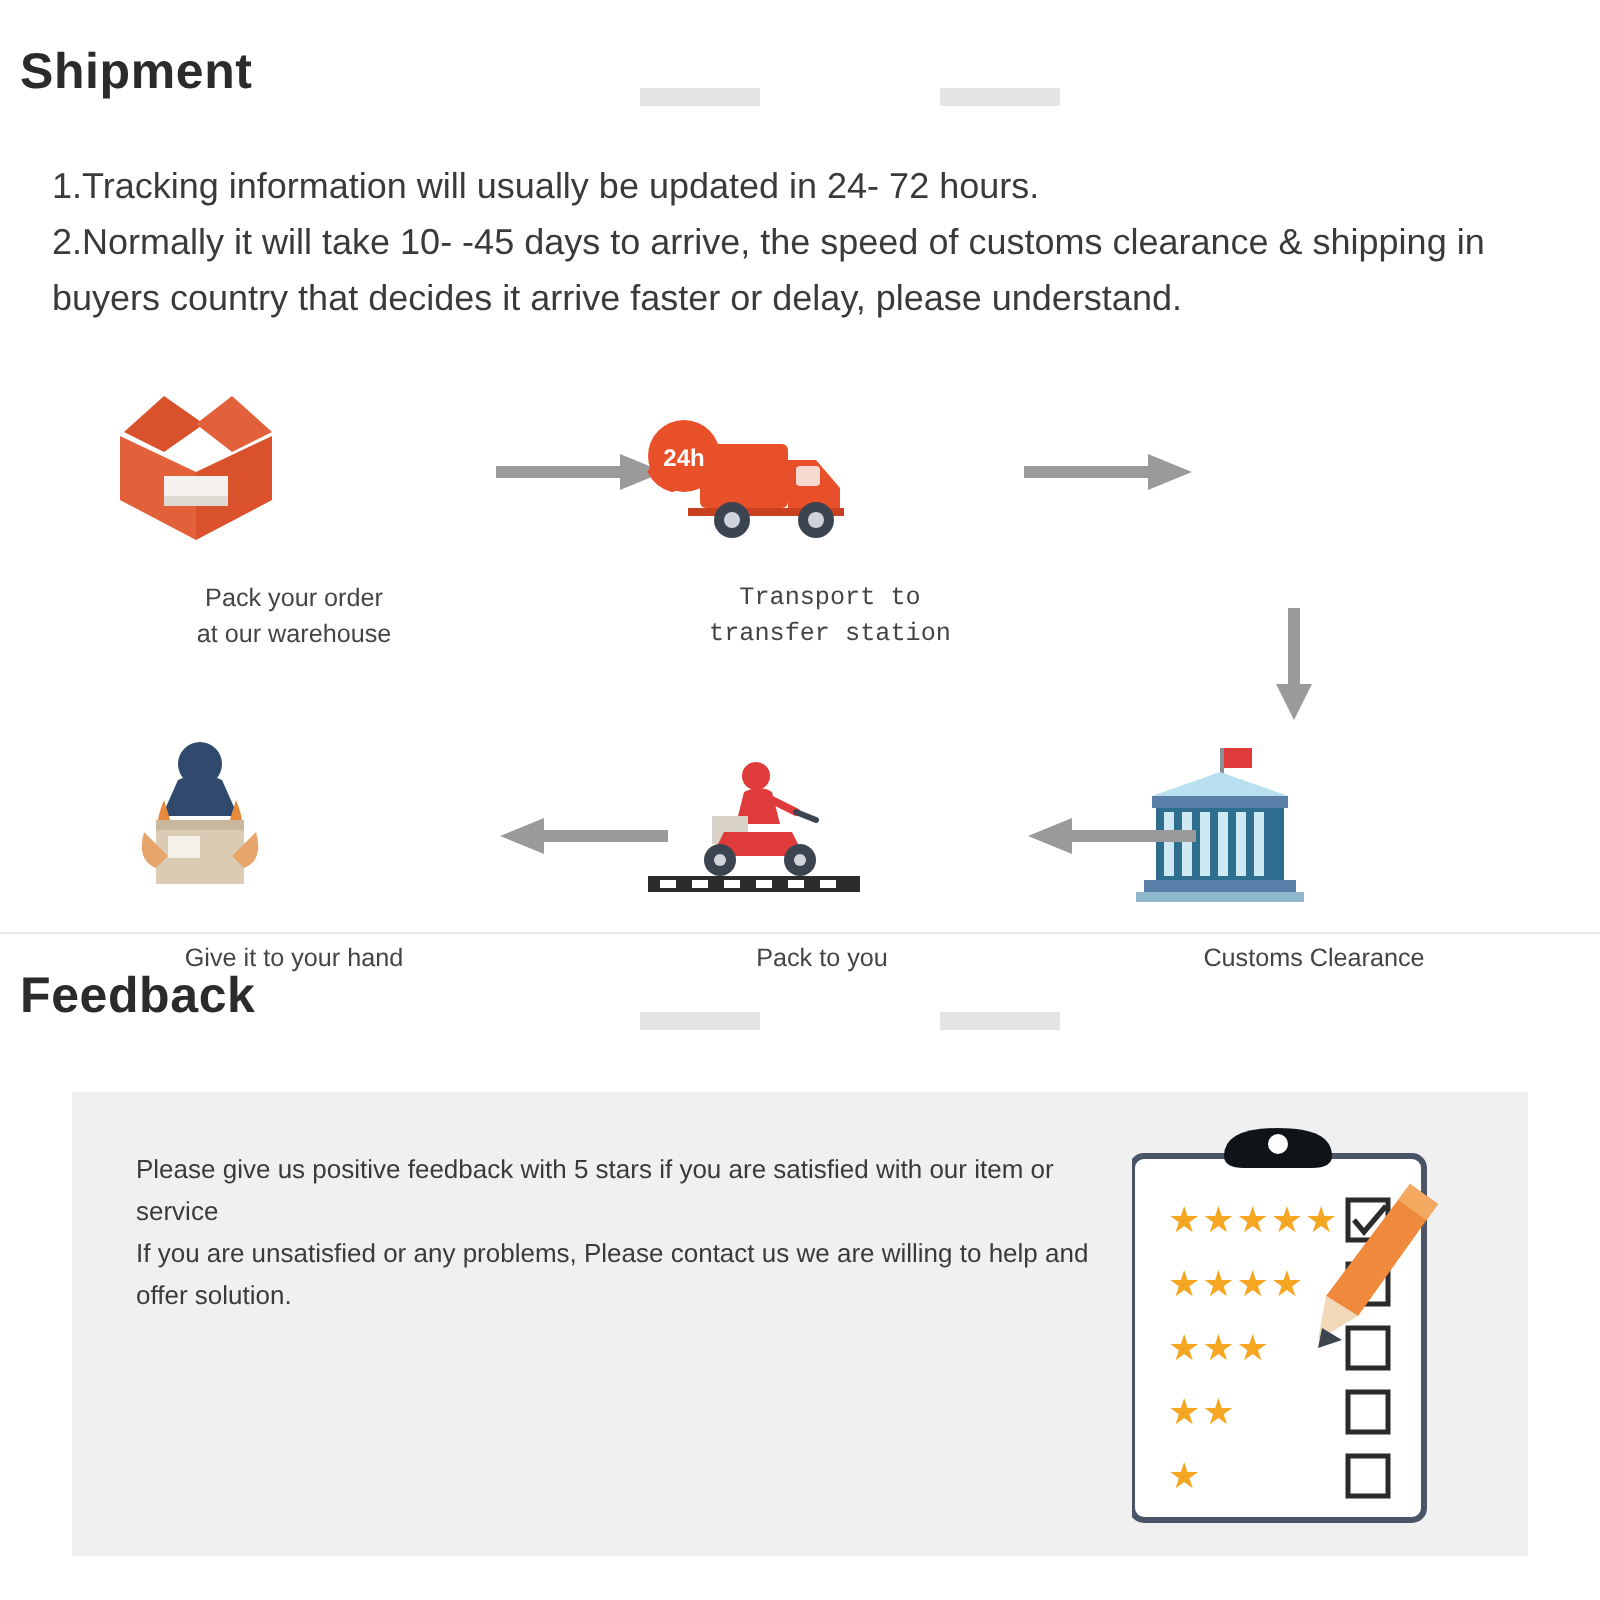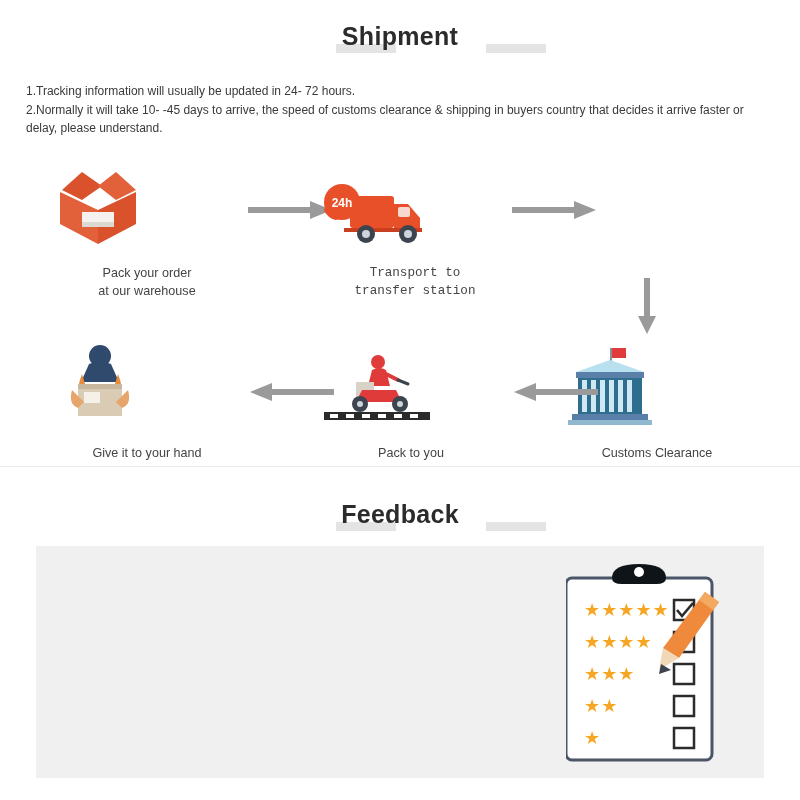--- a/index.html
+++ b/index.html
@@ -15,9 +15,9 @@
   
   .section-head {
     position: relative;
-    text-align: center;
+    text-align: left;
     height: 44px;
-    margin: 16px;
+    margin: 0;
   }
   .section-head .rule {
     position: absolute;

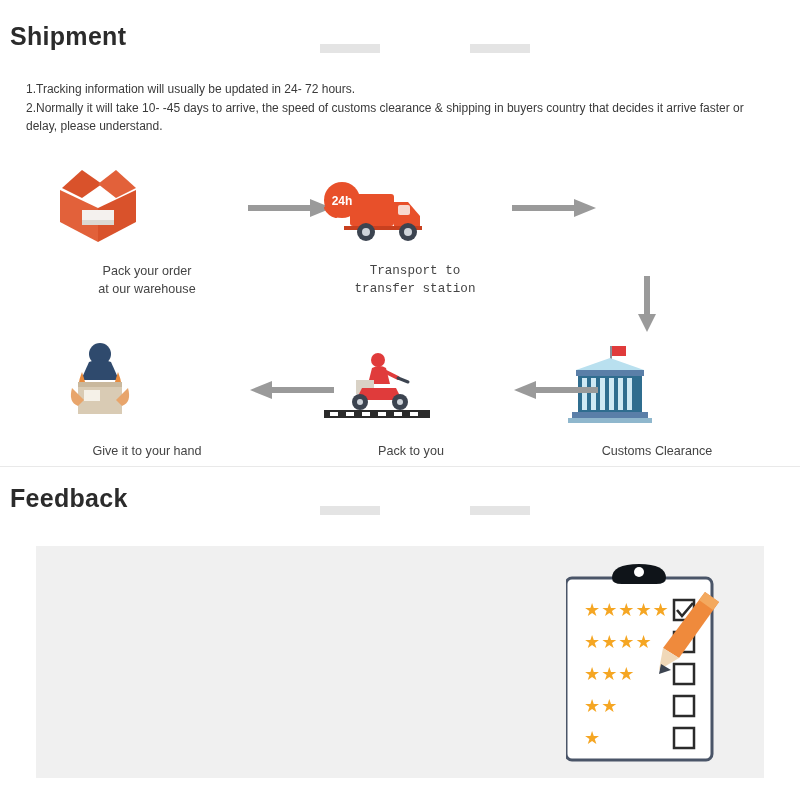--- a/index.html
+++ b/index.html
@@ -42,7 +42,7 @@
   
   .intro {
     margin: 14px 26px 0 26px;
-    font-size: 12px;
+    font-size: 18px;
     line-height: 1.55;
     color: #3a3a3a;
   }

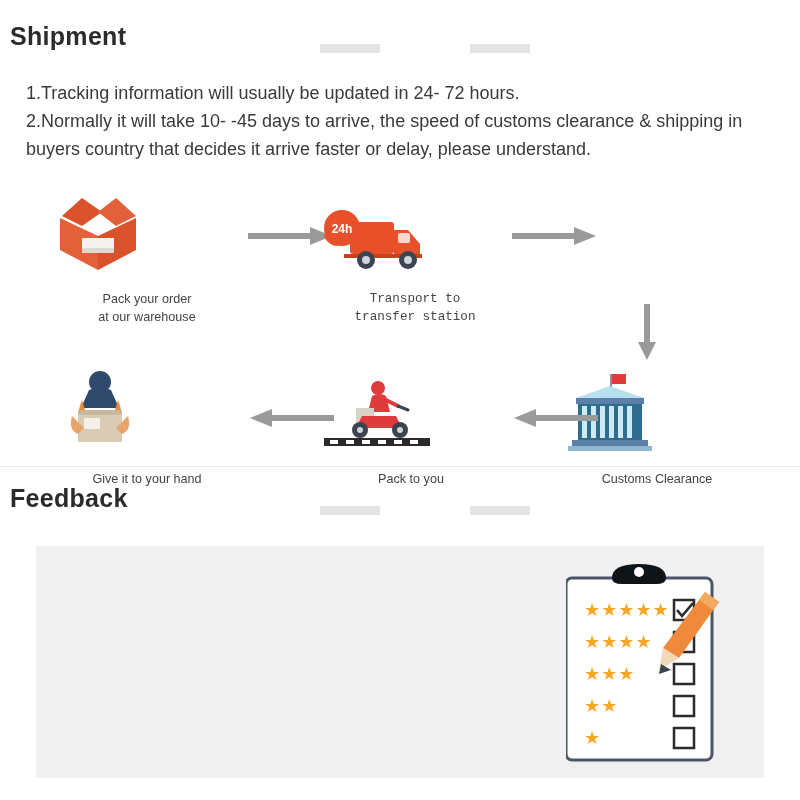--- a/index.html
+++ b/index.html
@@ -282,6 +282,10 @@
   </div>
 
   <div class="feedback-box">
+    <div class="feedback-text">
+      <p>Please give us positive feedback with 5 stars if you are satisfied with our item or service</p>
+      <p>If you are unsatisfied or any problems, Please contact us  we are willing to help and offer solution.</p>
+    </div>
 
     <div class="clipboard">
       <svg width="176" height="200" viewBox="0 0 176 200">

